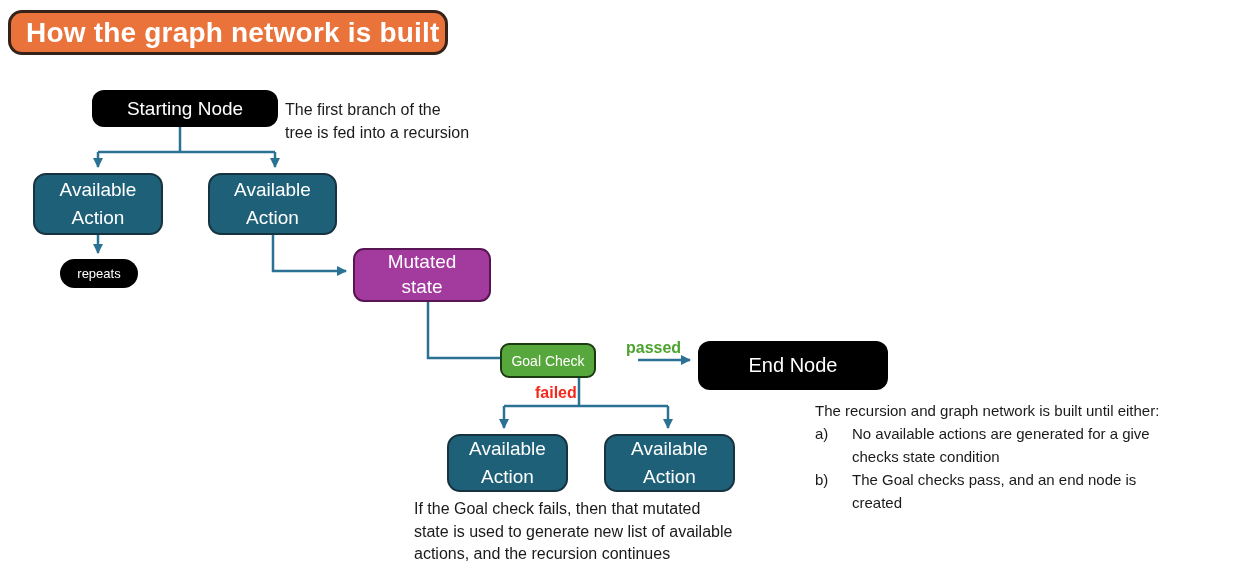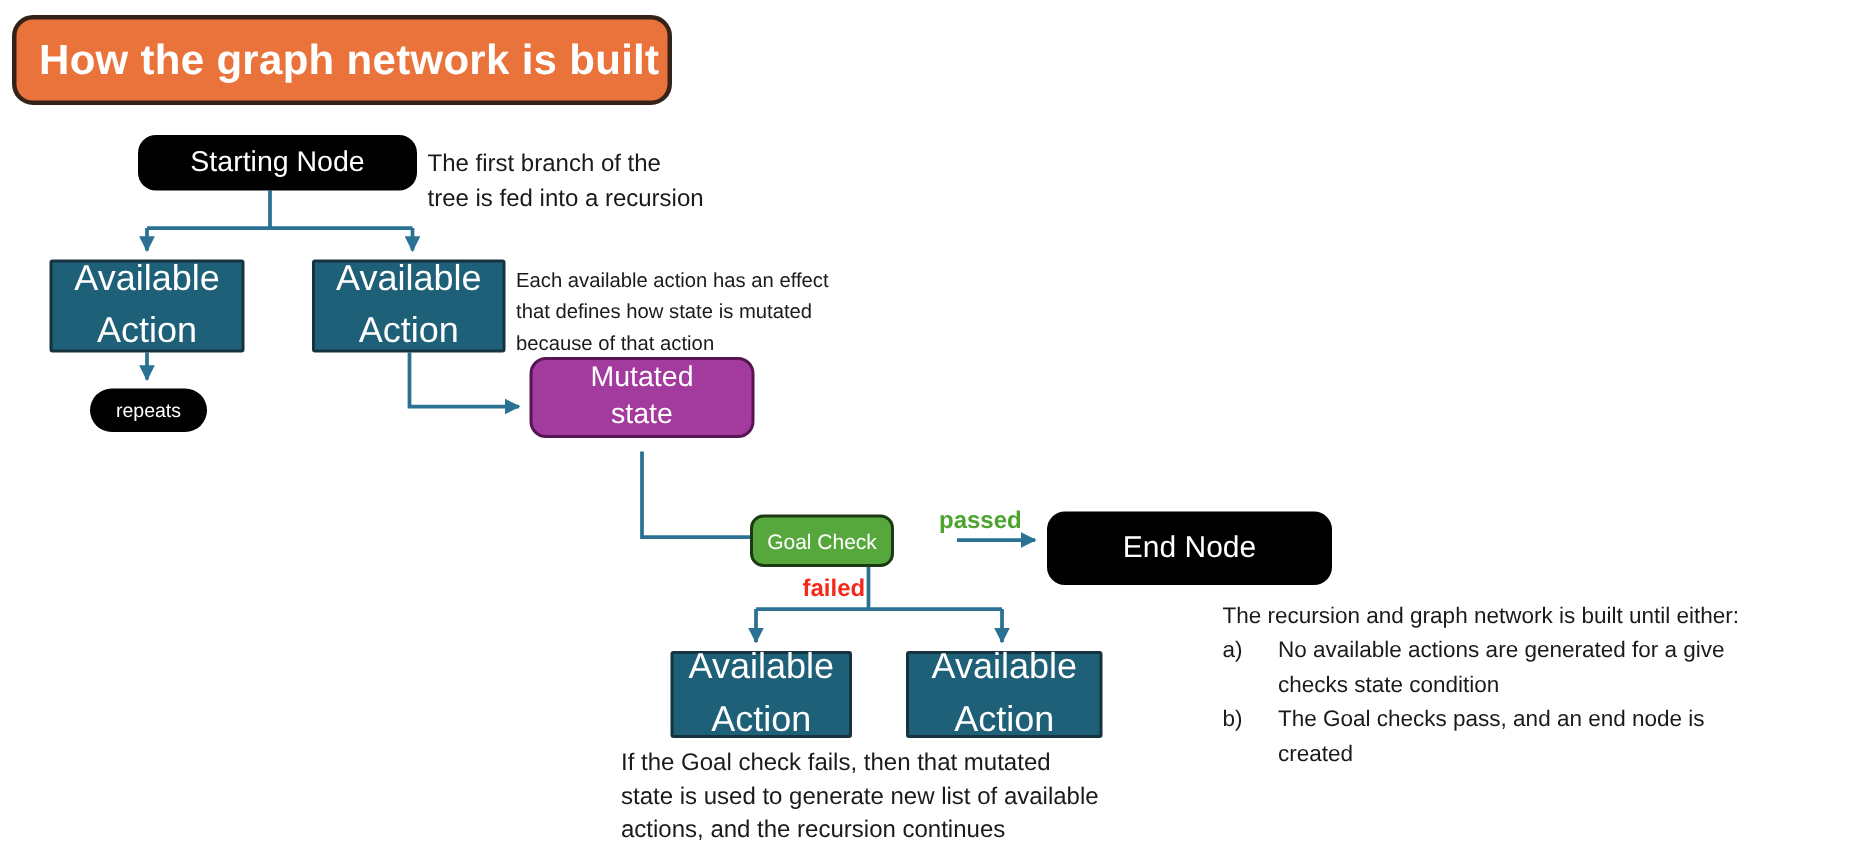--- a/index.html
+++ b/index.html
@@ -38,7 +38,7 @@
     box-sizing: border-box;
   }
   .title-box {
-    left: 8px; top: 10px; width: 440px; height: 60px;
+    left: 8px; top: 10px; width: 440px; height: 45px;
     background: var(--title-fill, #E9733B);
     border: 3px solid var(--title-border, #35231A);
     border-radius: 14px;

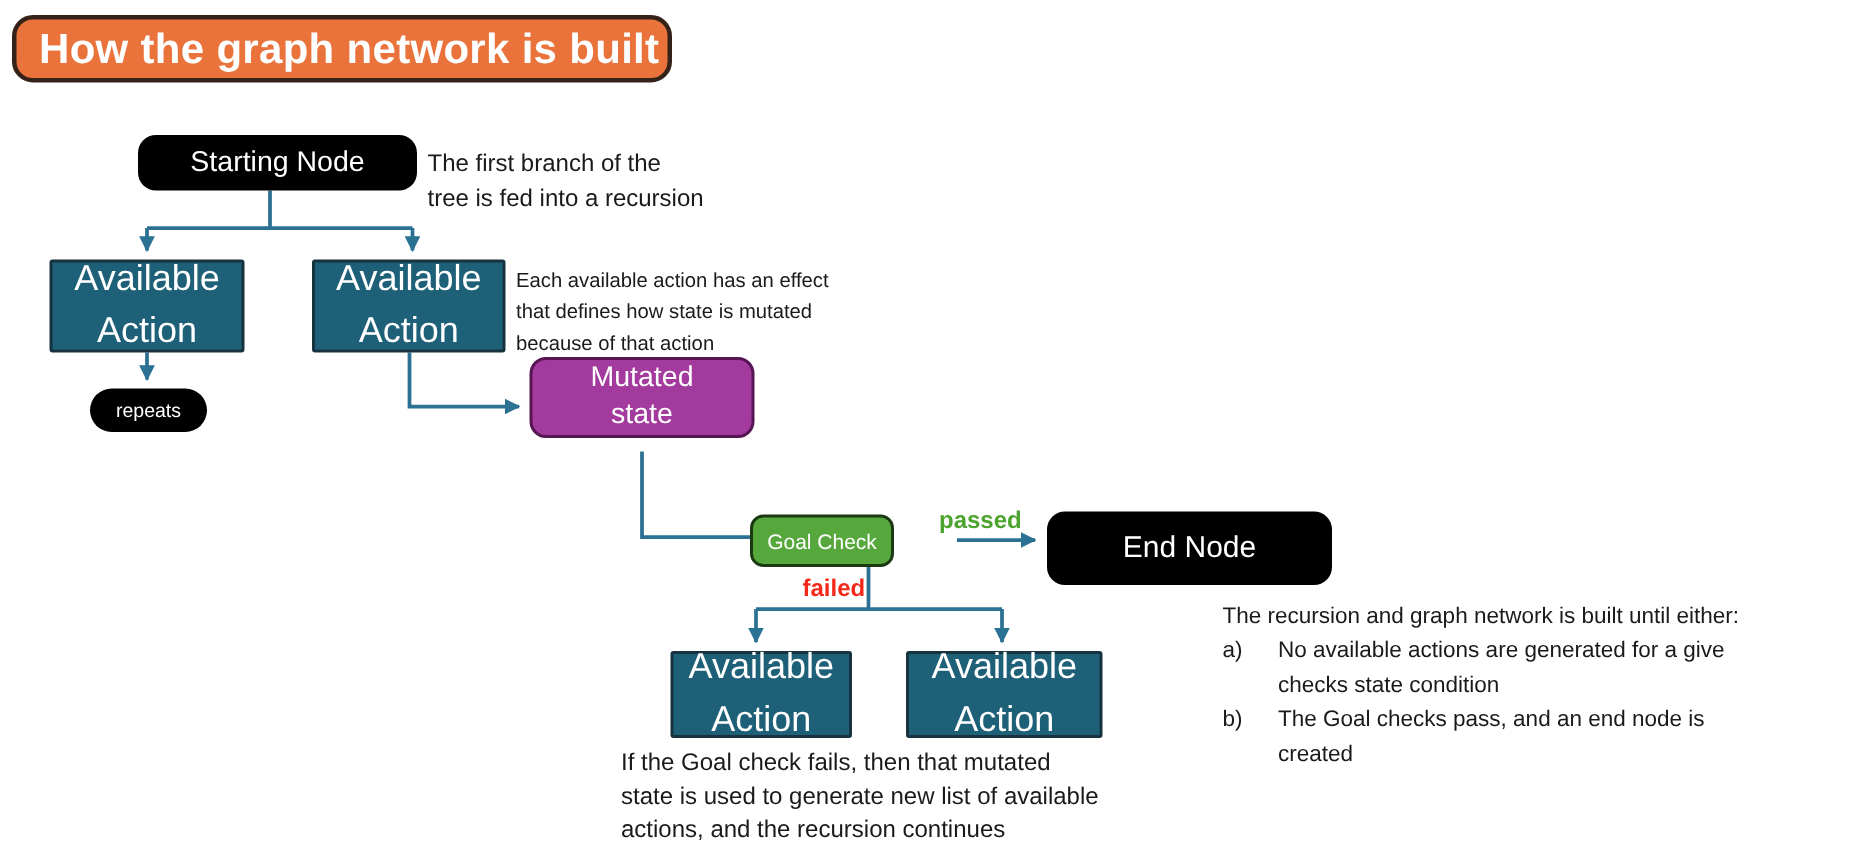--- a/index.html
+++ b/index.html
@@ -59,8 +59,8 @@
   .action-node {
     background: var(--action-fill, #1E6078);
     border: 2.5px solid var(--action-border, #16333F);
-    border-radius: 2px;
-    font-size: 24px;
+    border-radius: 13px;
+    font-size: 19px;
     line-height: 1.45;
   }
   .aa1 { left: 33px;  top: 173px; width: 130px; height: 62px; }

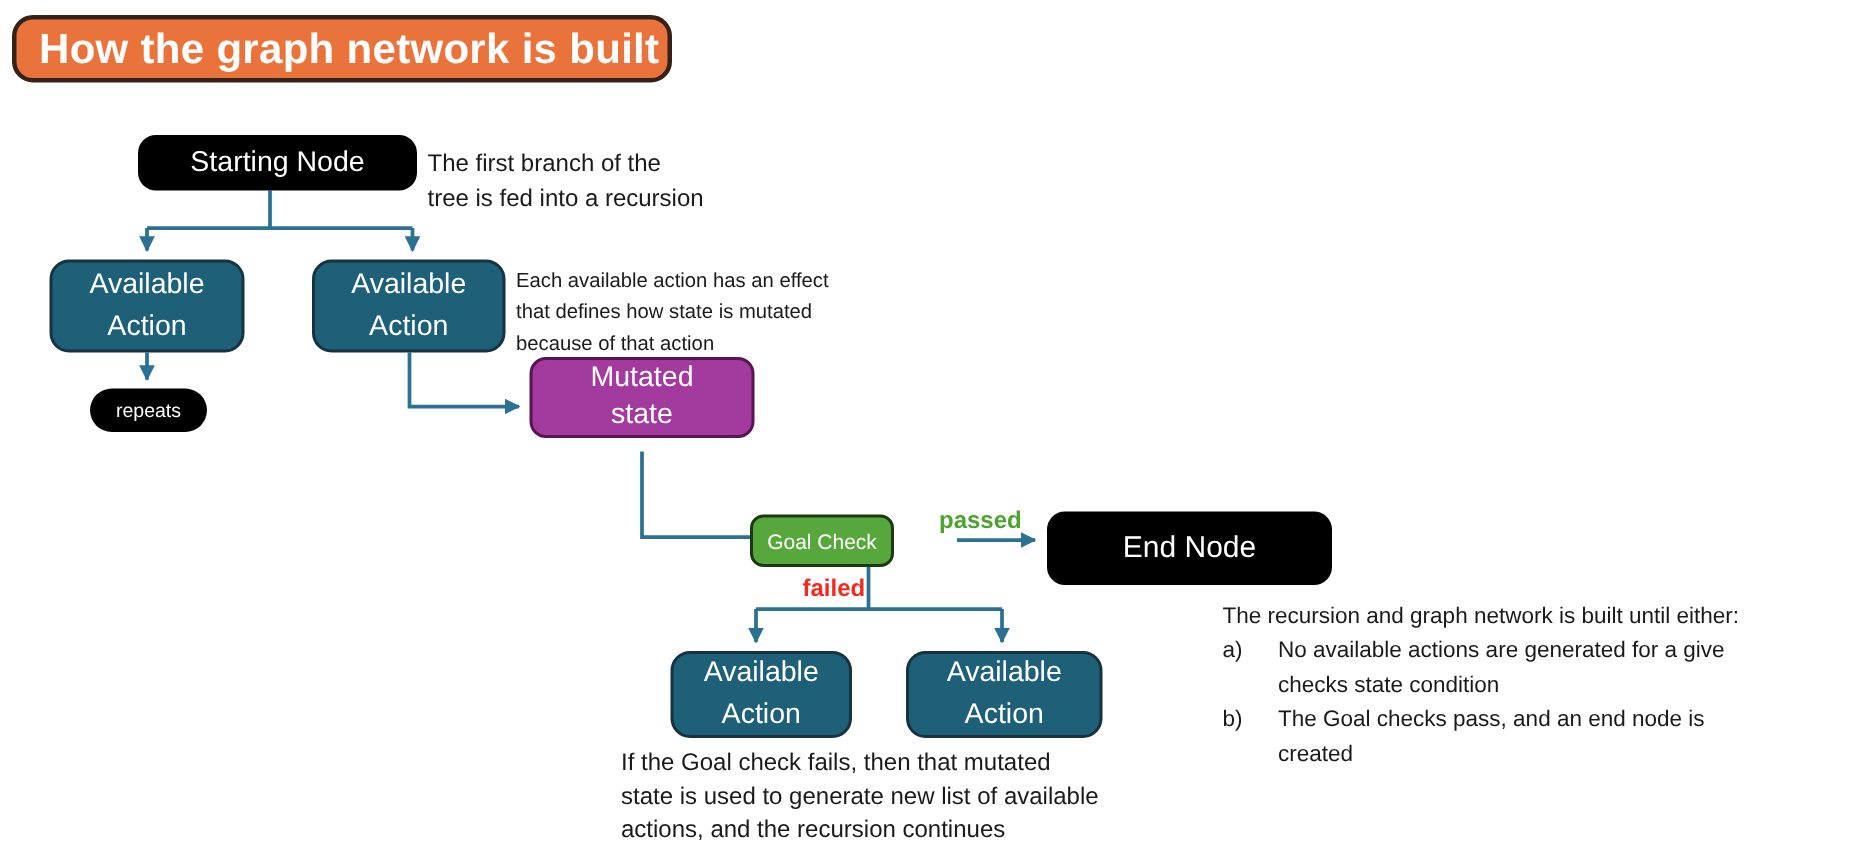--- a/index.html
+++ b/index.html
@@ -152,9 +152,6 @@
   <div class="node action-node aa2">Available
 Action</div>
 
-  <div class="annotation ann-each-action">Each available action has an effect
-that defines how state is mutated
-because of that action</div>
 
   <div class="node black-node repeats-node">repeats</div>
 

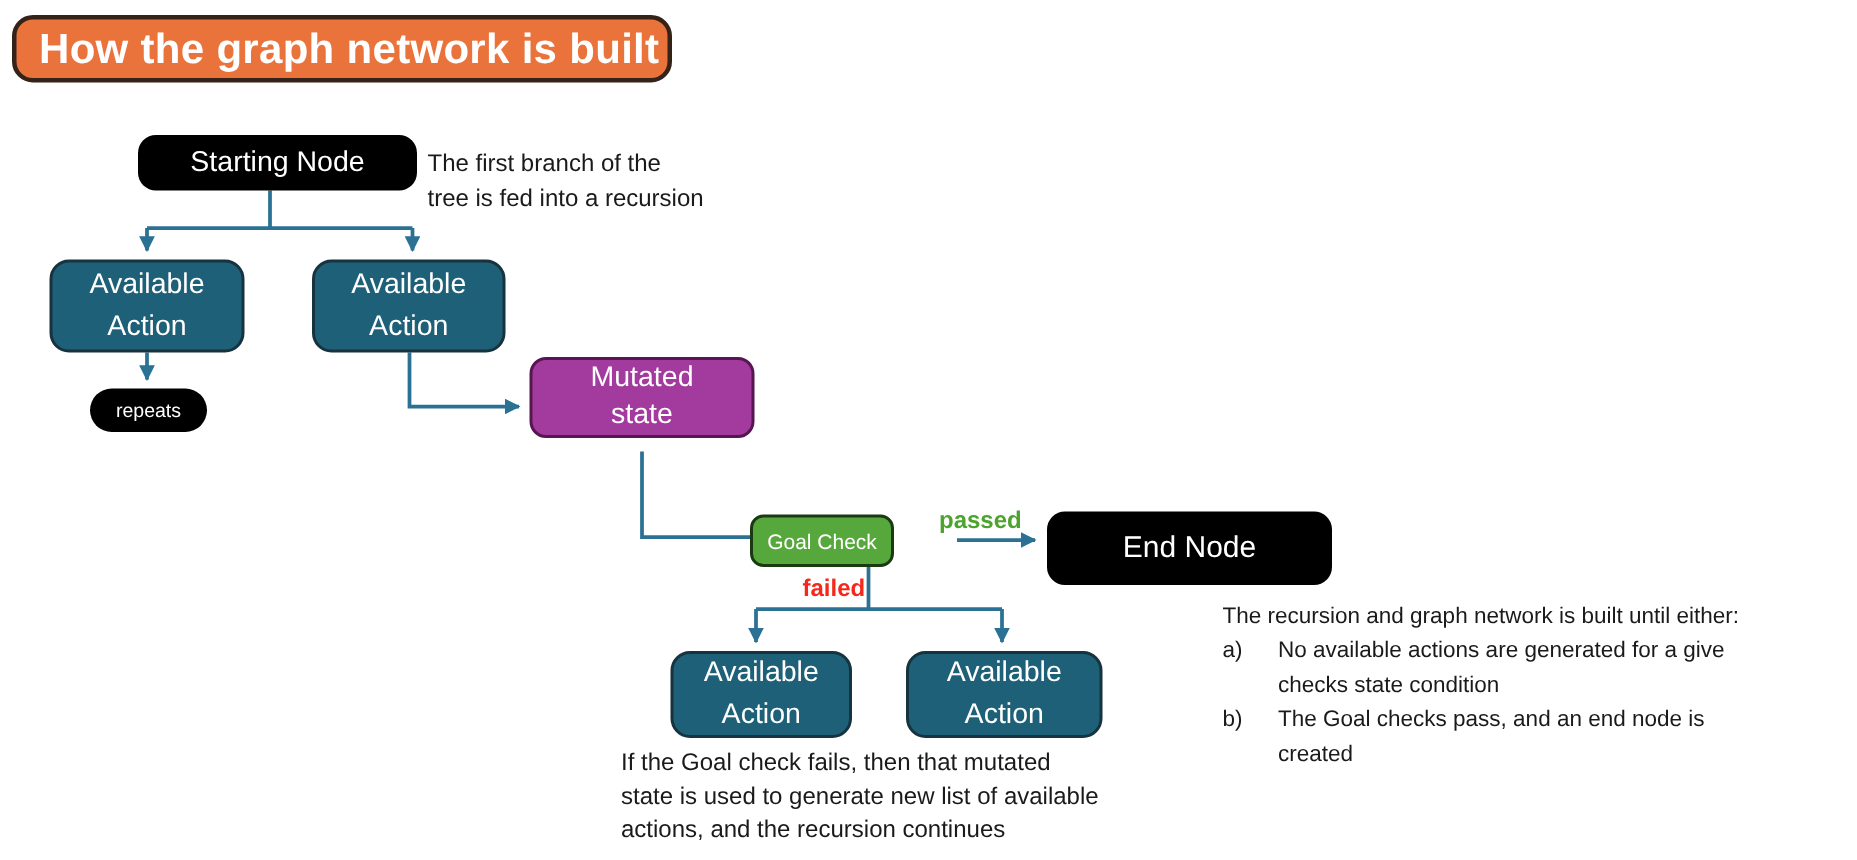--- a/index.html
+++ b/index.html
@@ -69,7 +69,7 @@
   .aa4 { left: 604px; top: 434px; width: 131px; height: 58px; }
 
   .mutated-node {
-    left: 353px; top: 238px; width: 150px; height: 54px;
+    left: 353px; top: 248px; width: 138px; height: 54px;
     background: var(--mutated-fill, #A33A9D);
     border: 2.5px solid var(--mutated-border, #571653);
     border-radius: 11px;

